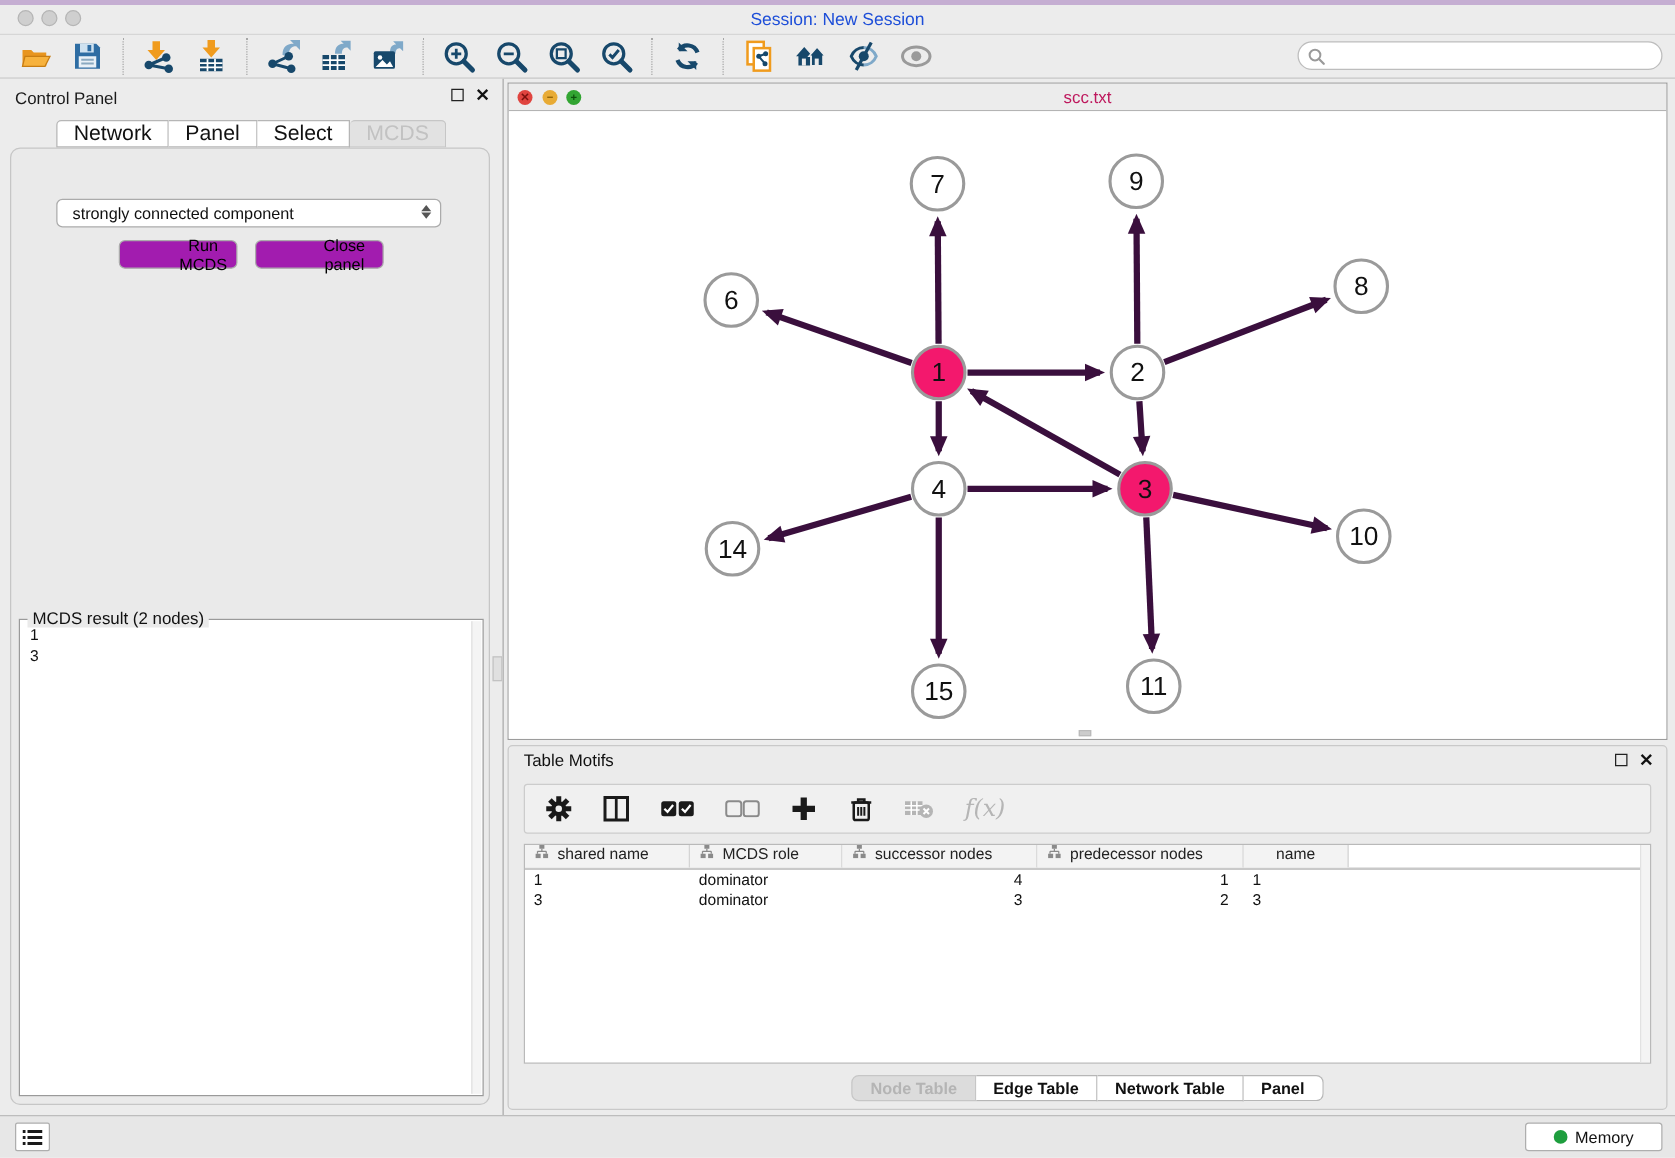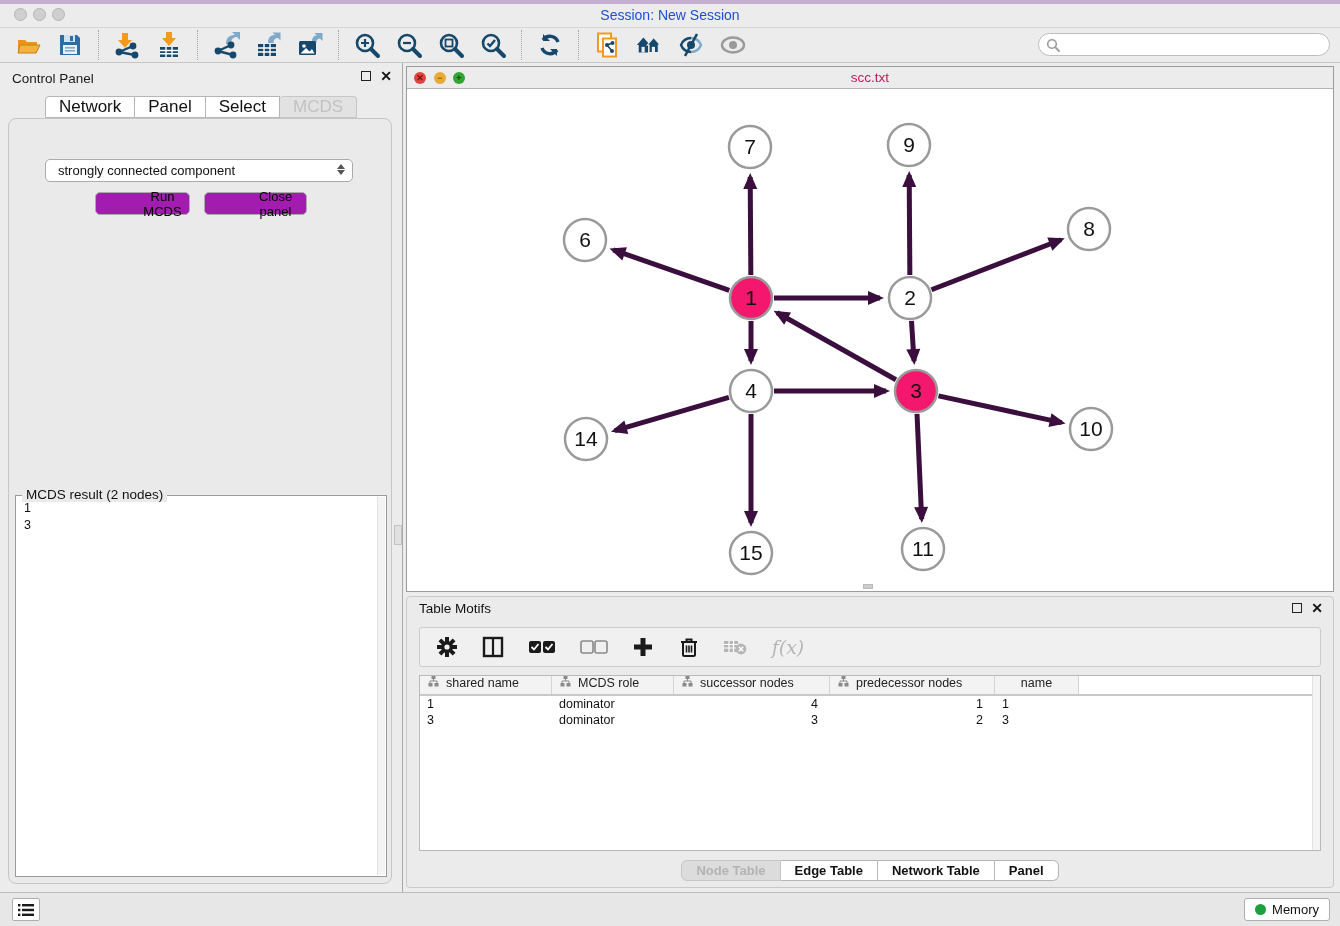--- a/index.html
+++ b/index.html
@@ -87,7 +87,7 @@
   
   .statusbar { position:absolute; left:0; top:892px; width:1340px; height:34px; background:#e7e7e7; border-top:1px solid #bdbdbd; }
   .list-btn { position:absolute; left:12px; top:5px; width:28px; height:23px; background:#fff; border:1px solid #aeaeae; border-radius:2px; display:flex; align-items:center; justify-content:center; }
-  .memory-btn { position:absolute; right:10px; top:5px; height:23px; padding:0 10px; background:#fff; border:1px solid #aeaeae; border-radius:3px; display:flex; align-items:center; gap:6px; font-size:13px; }
+  .memory-btn { position:absolute; right:10px; top:5px; height:23px; padding:0 22px; background:#fff; border:1px solid #aeaeae; border-radius:3px; display:flex; align-items:center; gap:6px; font-size:13px; }
   .green-dot { width:11px; height:11px; border-radius:50%; background:#1e9e3e; }
 </style>
 </head>

